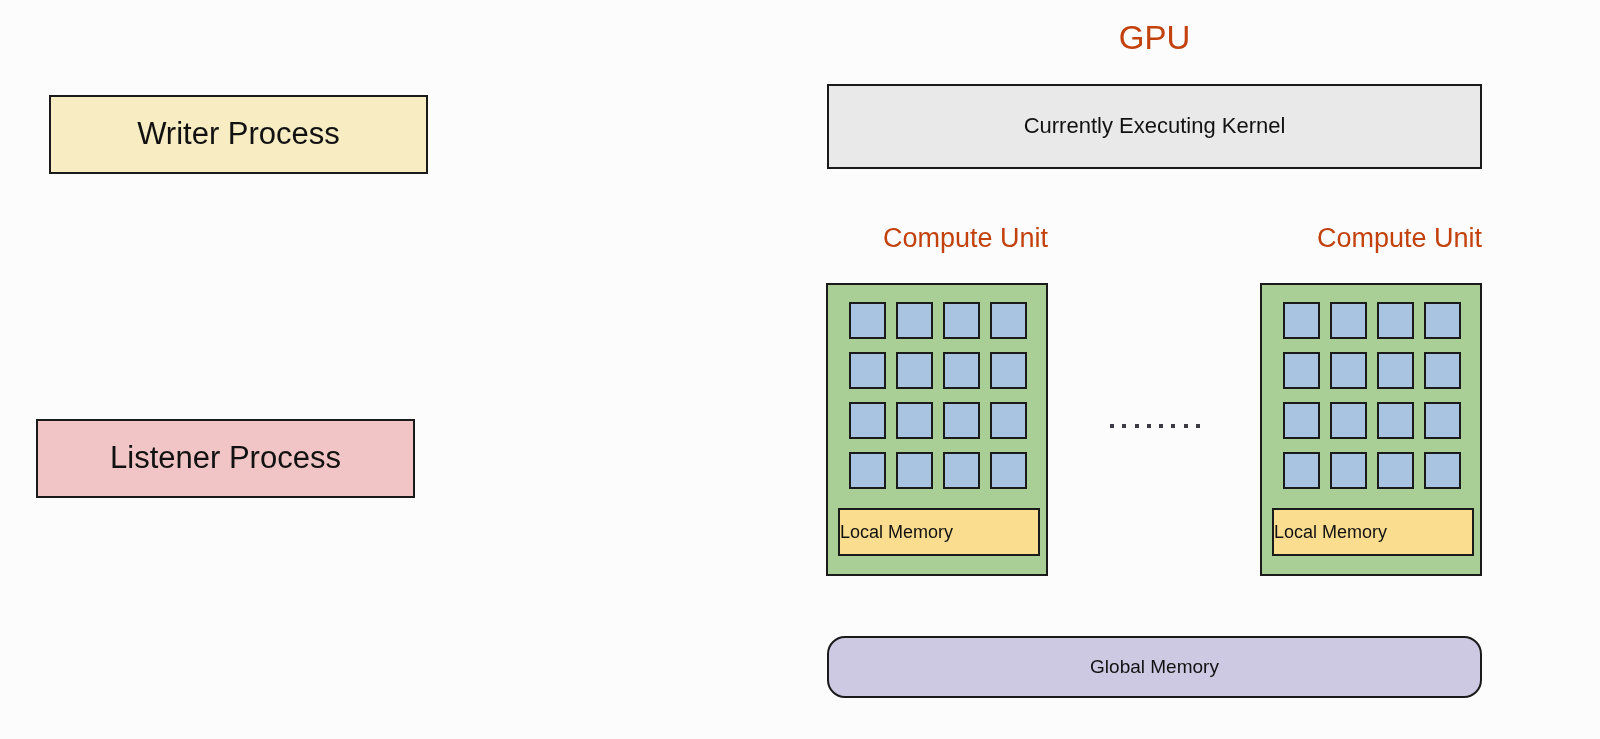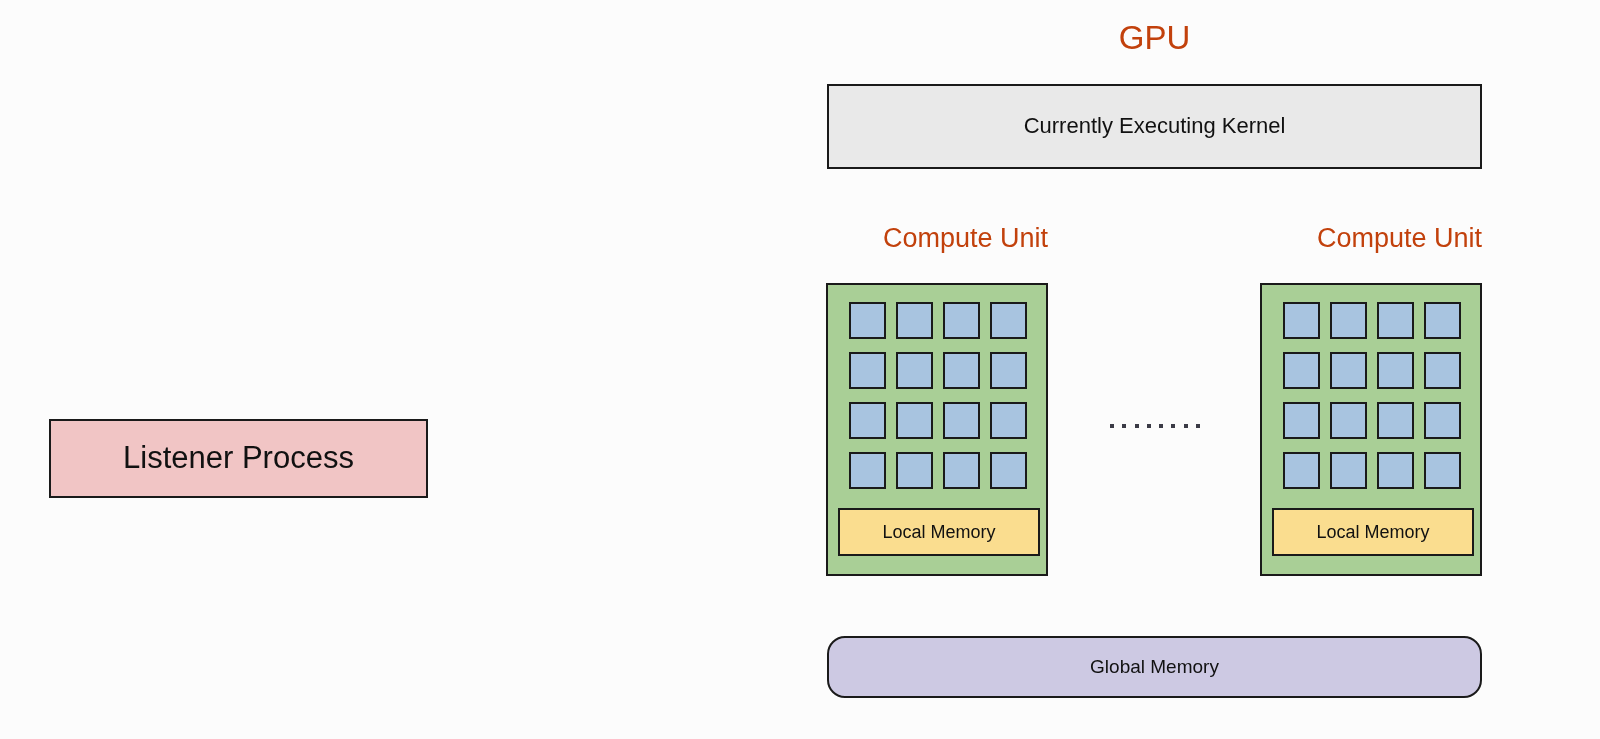--- a/index.html
+++ b/index.html
@@ -168,6 +168,9 @@
 
 <div id="canvas">
 
+  <div class="node" id="writer-process">
+    <span>Writer Process</span>
+  </div>
 
   <div class="node" id="listener-process">
     <span>Listener Process</span>

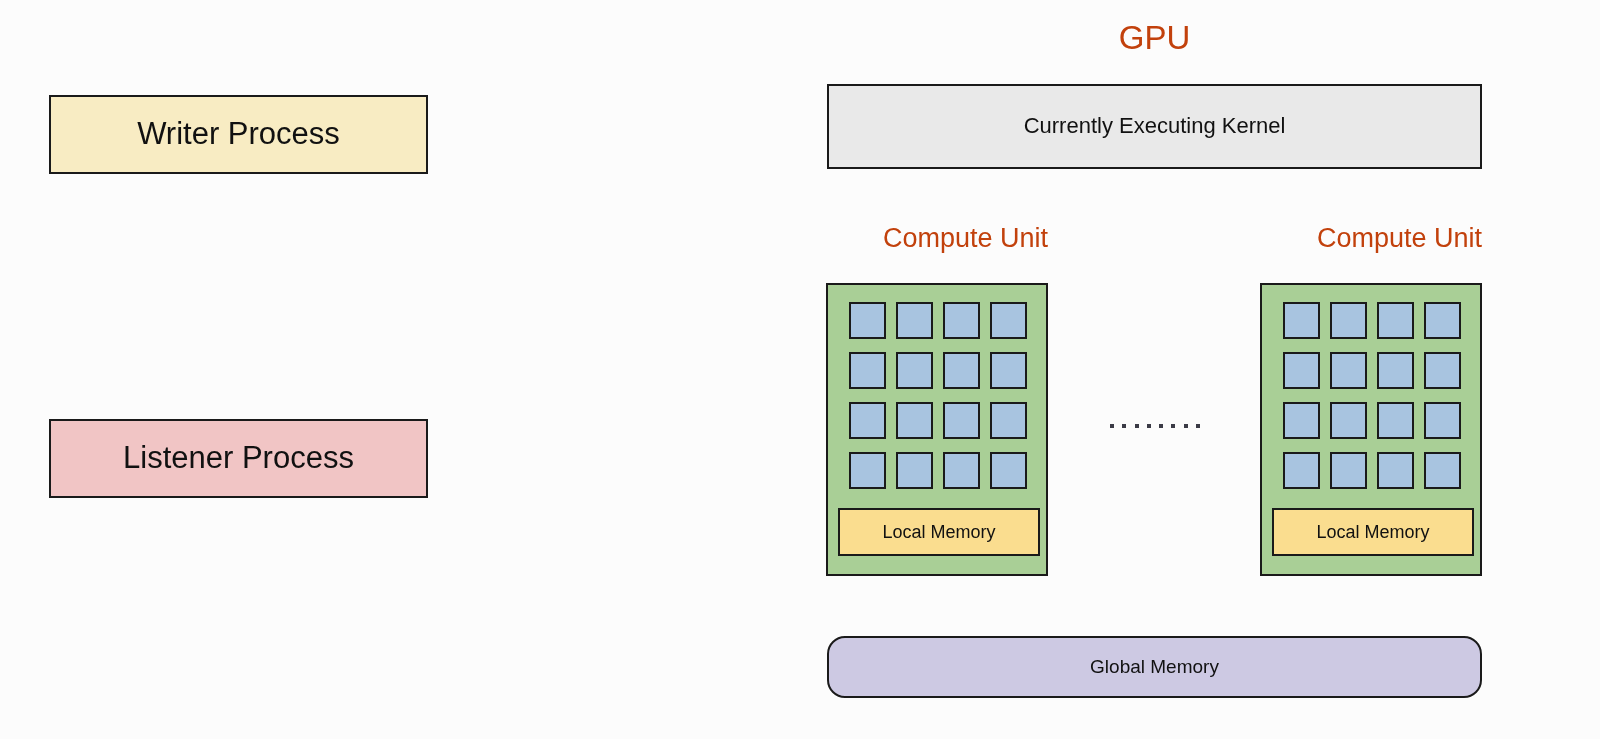--- a/index.html
+++ b/index.html
@@ -51,7 +51,7 @@
     font-size: 31px;
   }
   #listener-process {
-    left: 49px;
+    left: 36px;
     top: 419px;
     width: 379px;
     height: 79px;

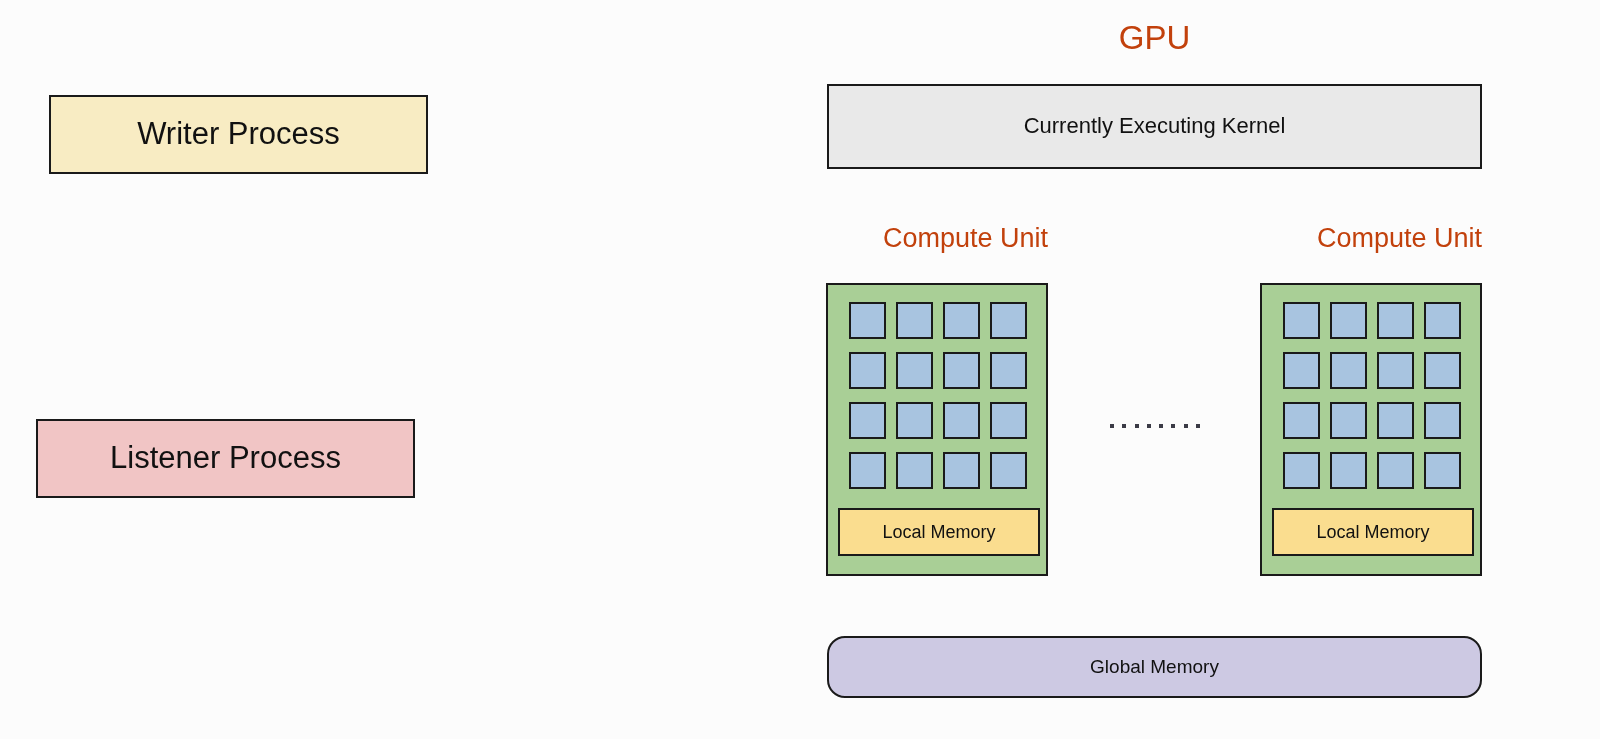--- a/index.html
+++ b/index.html
@@ -130,7 +130,7 @@
     border: 2px solid #1a1a1a;
     display: flex;
     align-items: center;
-    justify-content: center;
+    justify-content: flex-start;
     font-size: 18px;
     color: #111111;
   }

